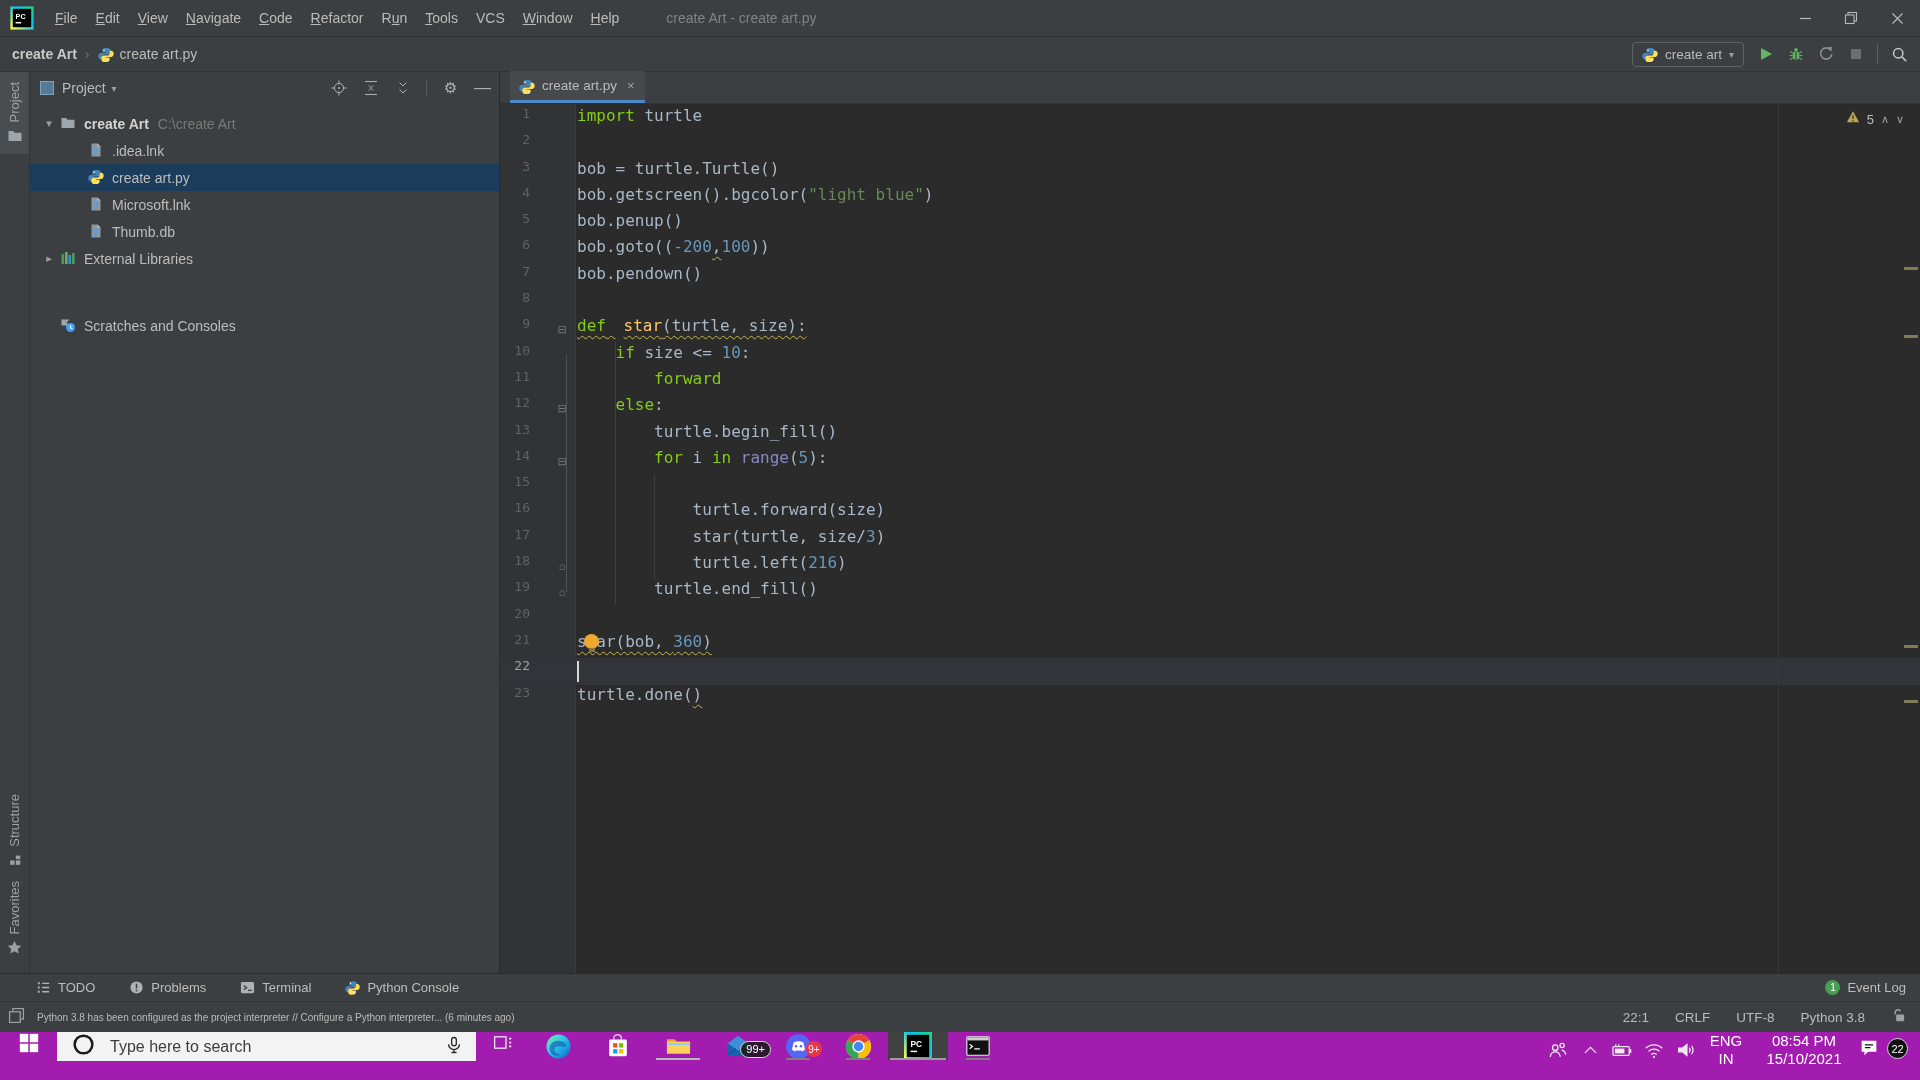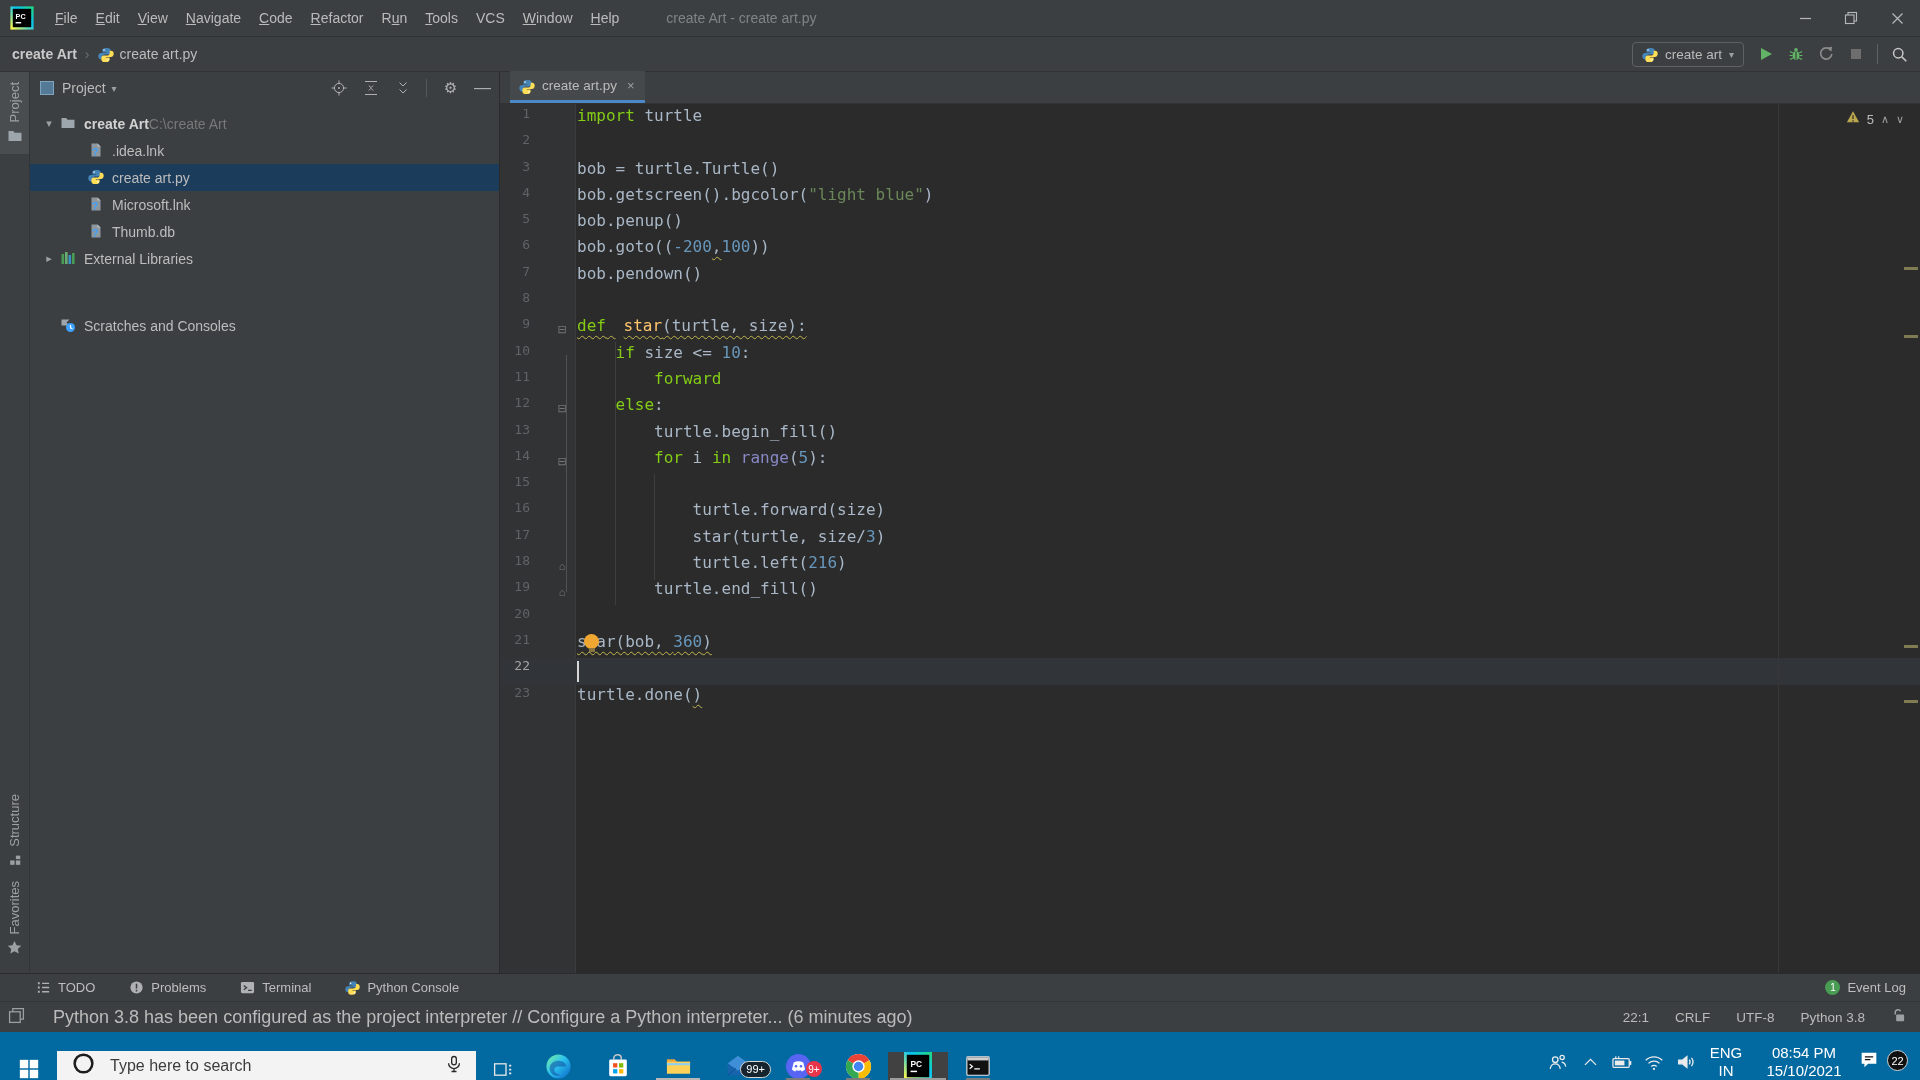--- a/index.html
+++ b/index.html
@@ -61,7 +61,7 @@
   .tr-chev { width:22px; text-align:center; color:#9da0a2; font-size:11px; flex:0 0 auto; }
   .tr-ico { width:17px; height:17px; margin-right:7px; flex:0 0 auto; }
   .tr-label.b { font-weight:bold; color:#d2d2d2; }
-  .tr-path { color:#787878; }
+  .tr-path { color:#787878; margin-left:9px; }
 
   
   .editor { flex:1 1 auto; position:relative; background:#2b2b2b; min-width:0; }

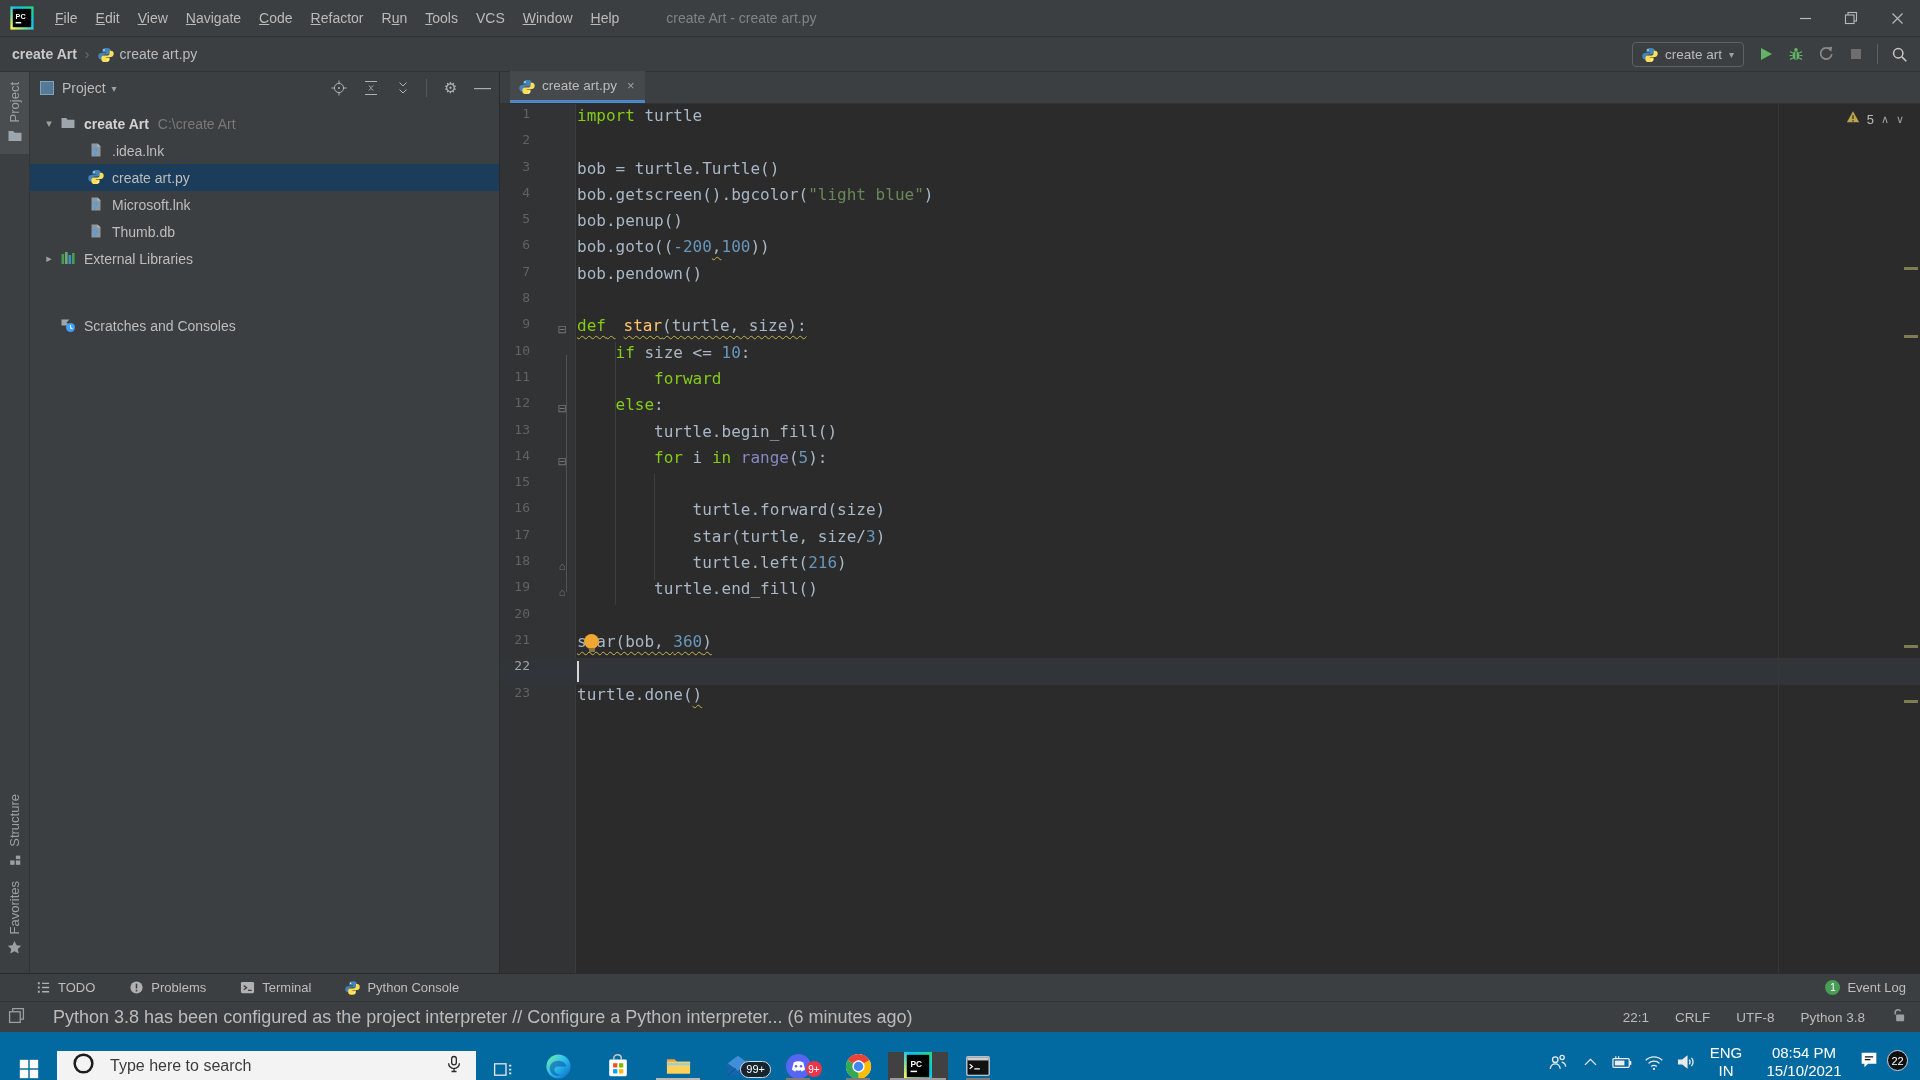--- a/index.html
+++ b/index.html
@@ -109,7 +109,7 @@
   
   .statusbar { height:31px; background:#3c3f41; border-top:1px solid #333637; display:flex;
                align-items:center; padding:0 14px 0 8px; flex:0 0 auto; }
-  .sb-msg { color:#bbbbbb; font-size:18px; margin-left:28px; }
+  .sb-msg { color:#bbbbbb; font-size:10px; margin-left:12px; }
   .sb-right { margin-left:auto; display:flex; align-items:center; gap:26px; color:#bbbbbb; font-size:13.5px; }
 
   

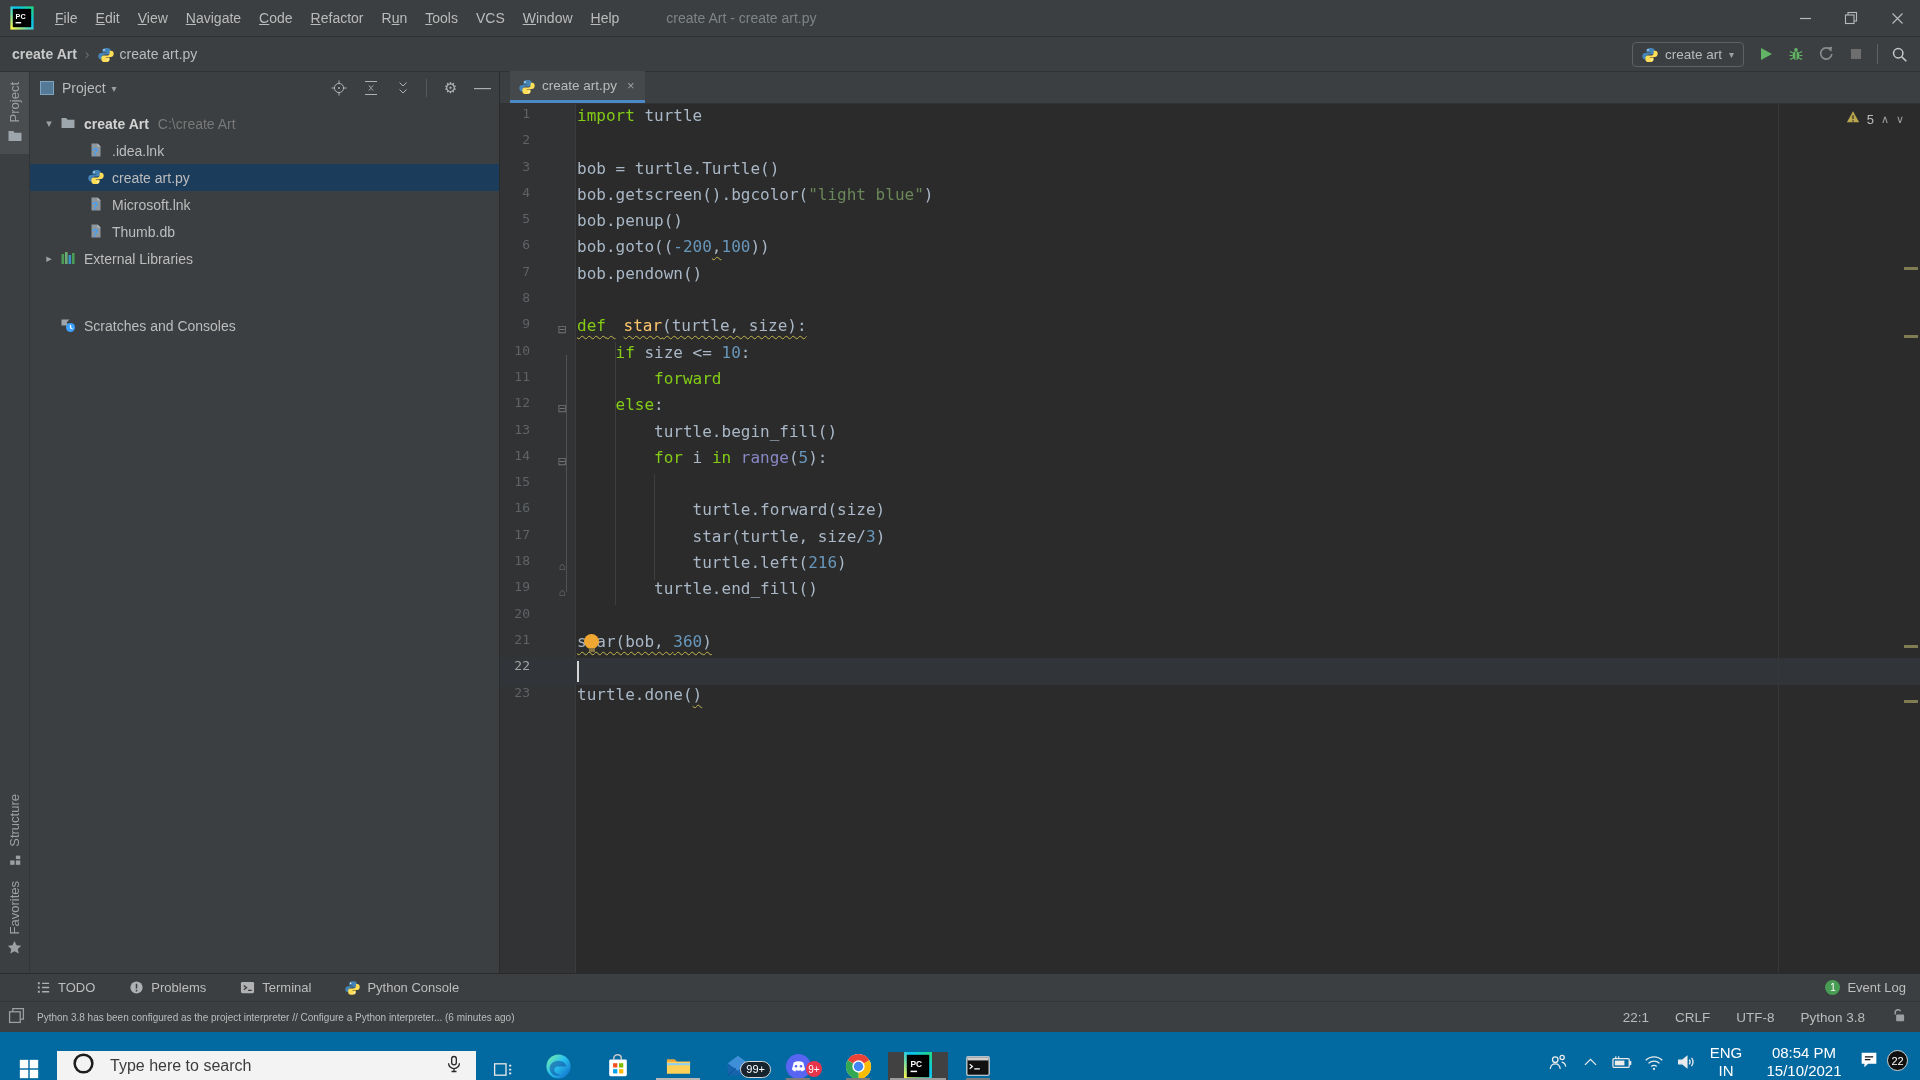--- a/index.html
+++ b/index.html
@@ -113,7 +113,7 @@
   .sb-right { margin-left:auto; display:flex; align-items:center; gap:26px; color:#bbbbbb; font-size:13.5px; }
 
   
-  .taskbar { height:48px; background:#0369a1; display:flex; align-items:flex-end; flex:0 0 auto; }
+  .taskbar { height:48px; background:#a21caf; display:flex; align-items:flex-start; flex:0 0 auto; }
   .tb-start { width:57px; display:flex; align-items:center; justify-content:center; }
   .tb-search { width:419px; background:#f3f3f3; display:flex; align-items:center; padding:0 12px 0 14px; }
   .tb-search .ph { color:#3c3c3c; font-size:16px; margin-left:14px; }

